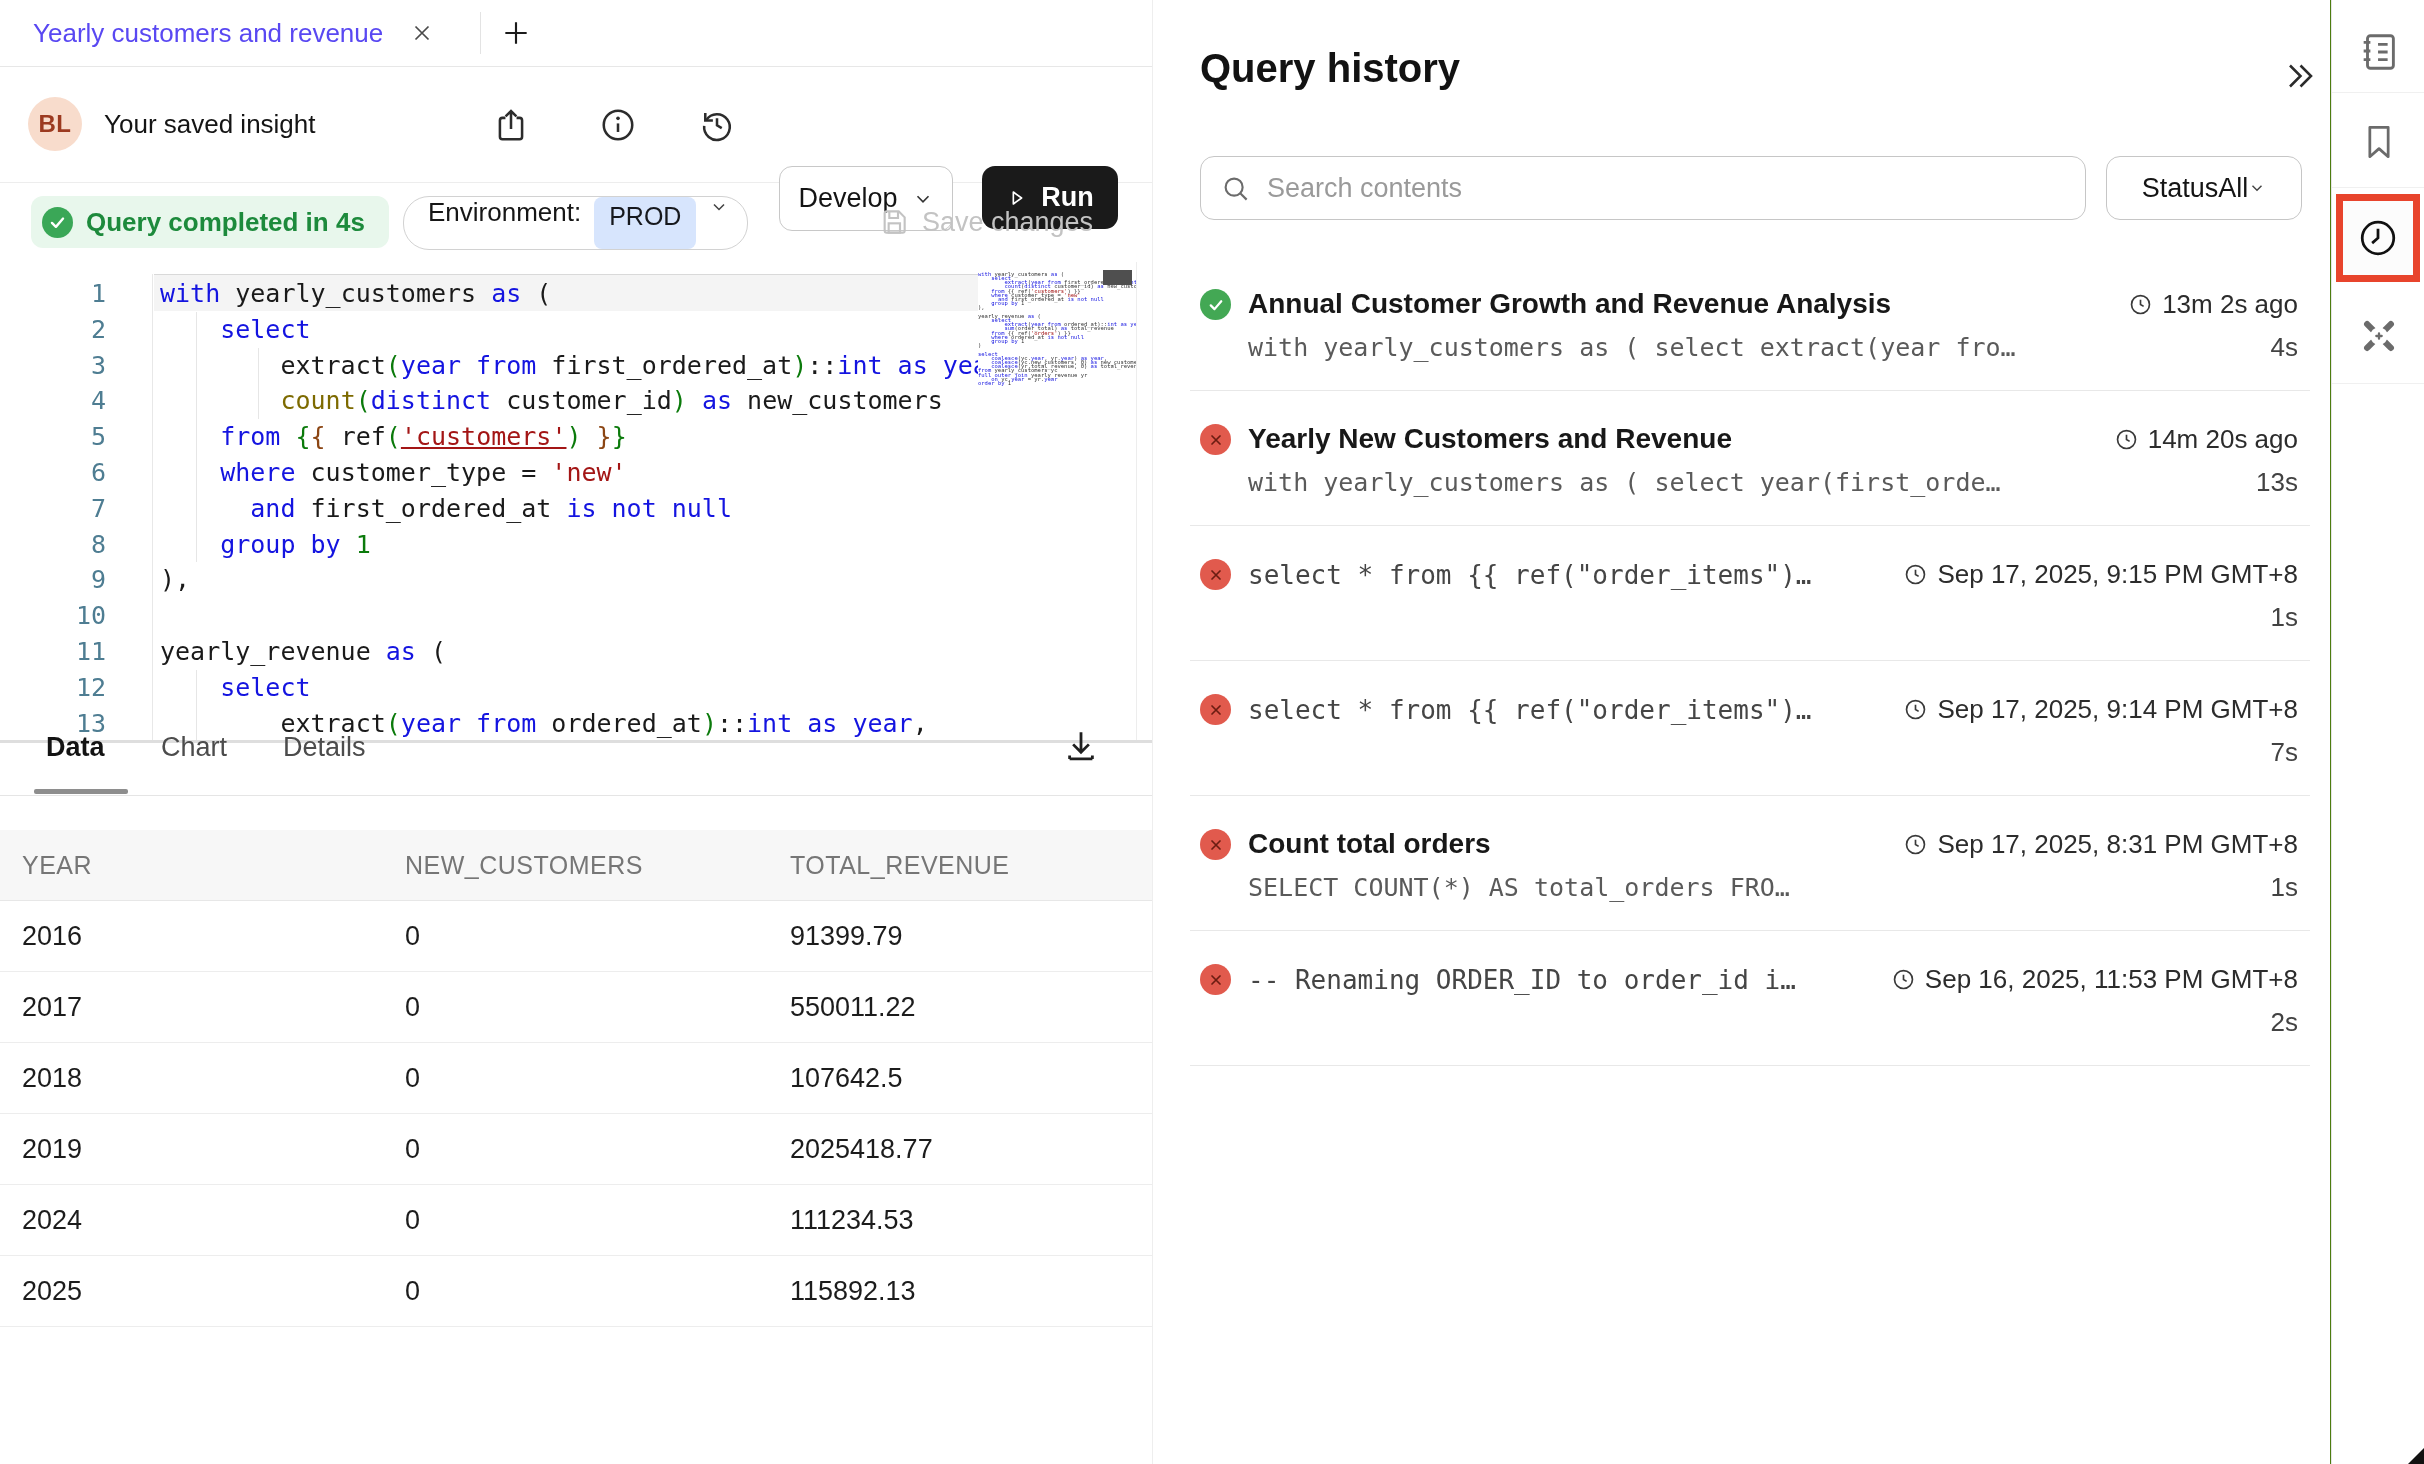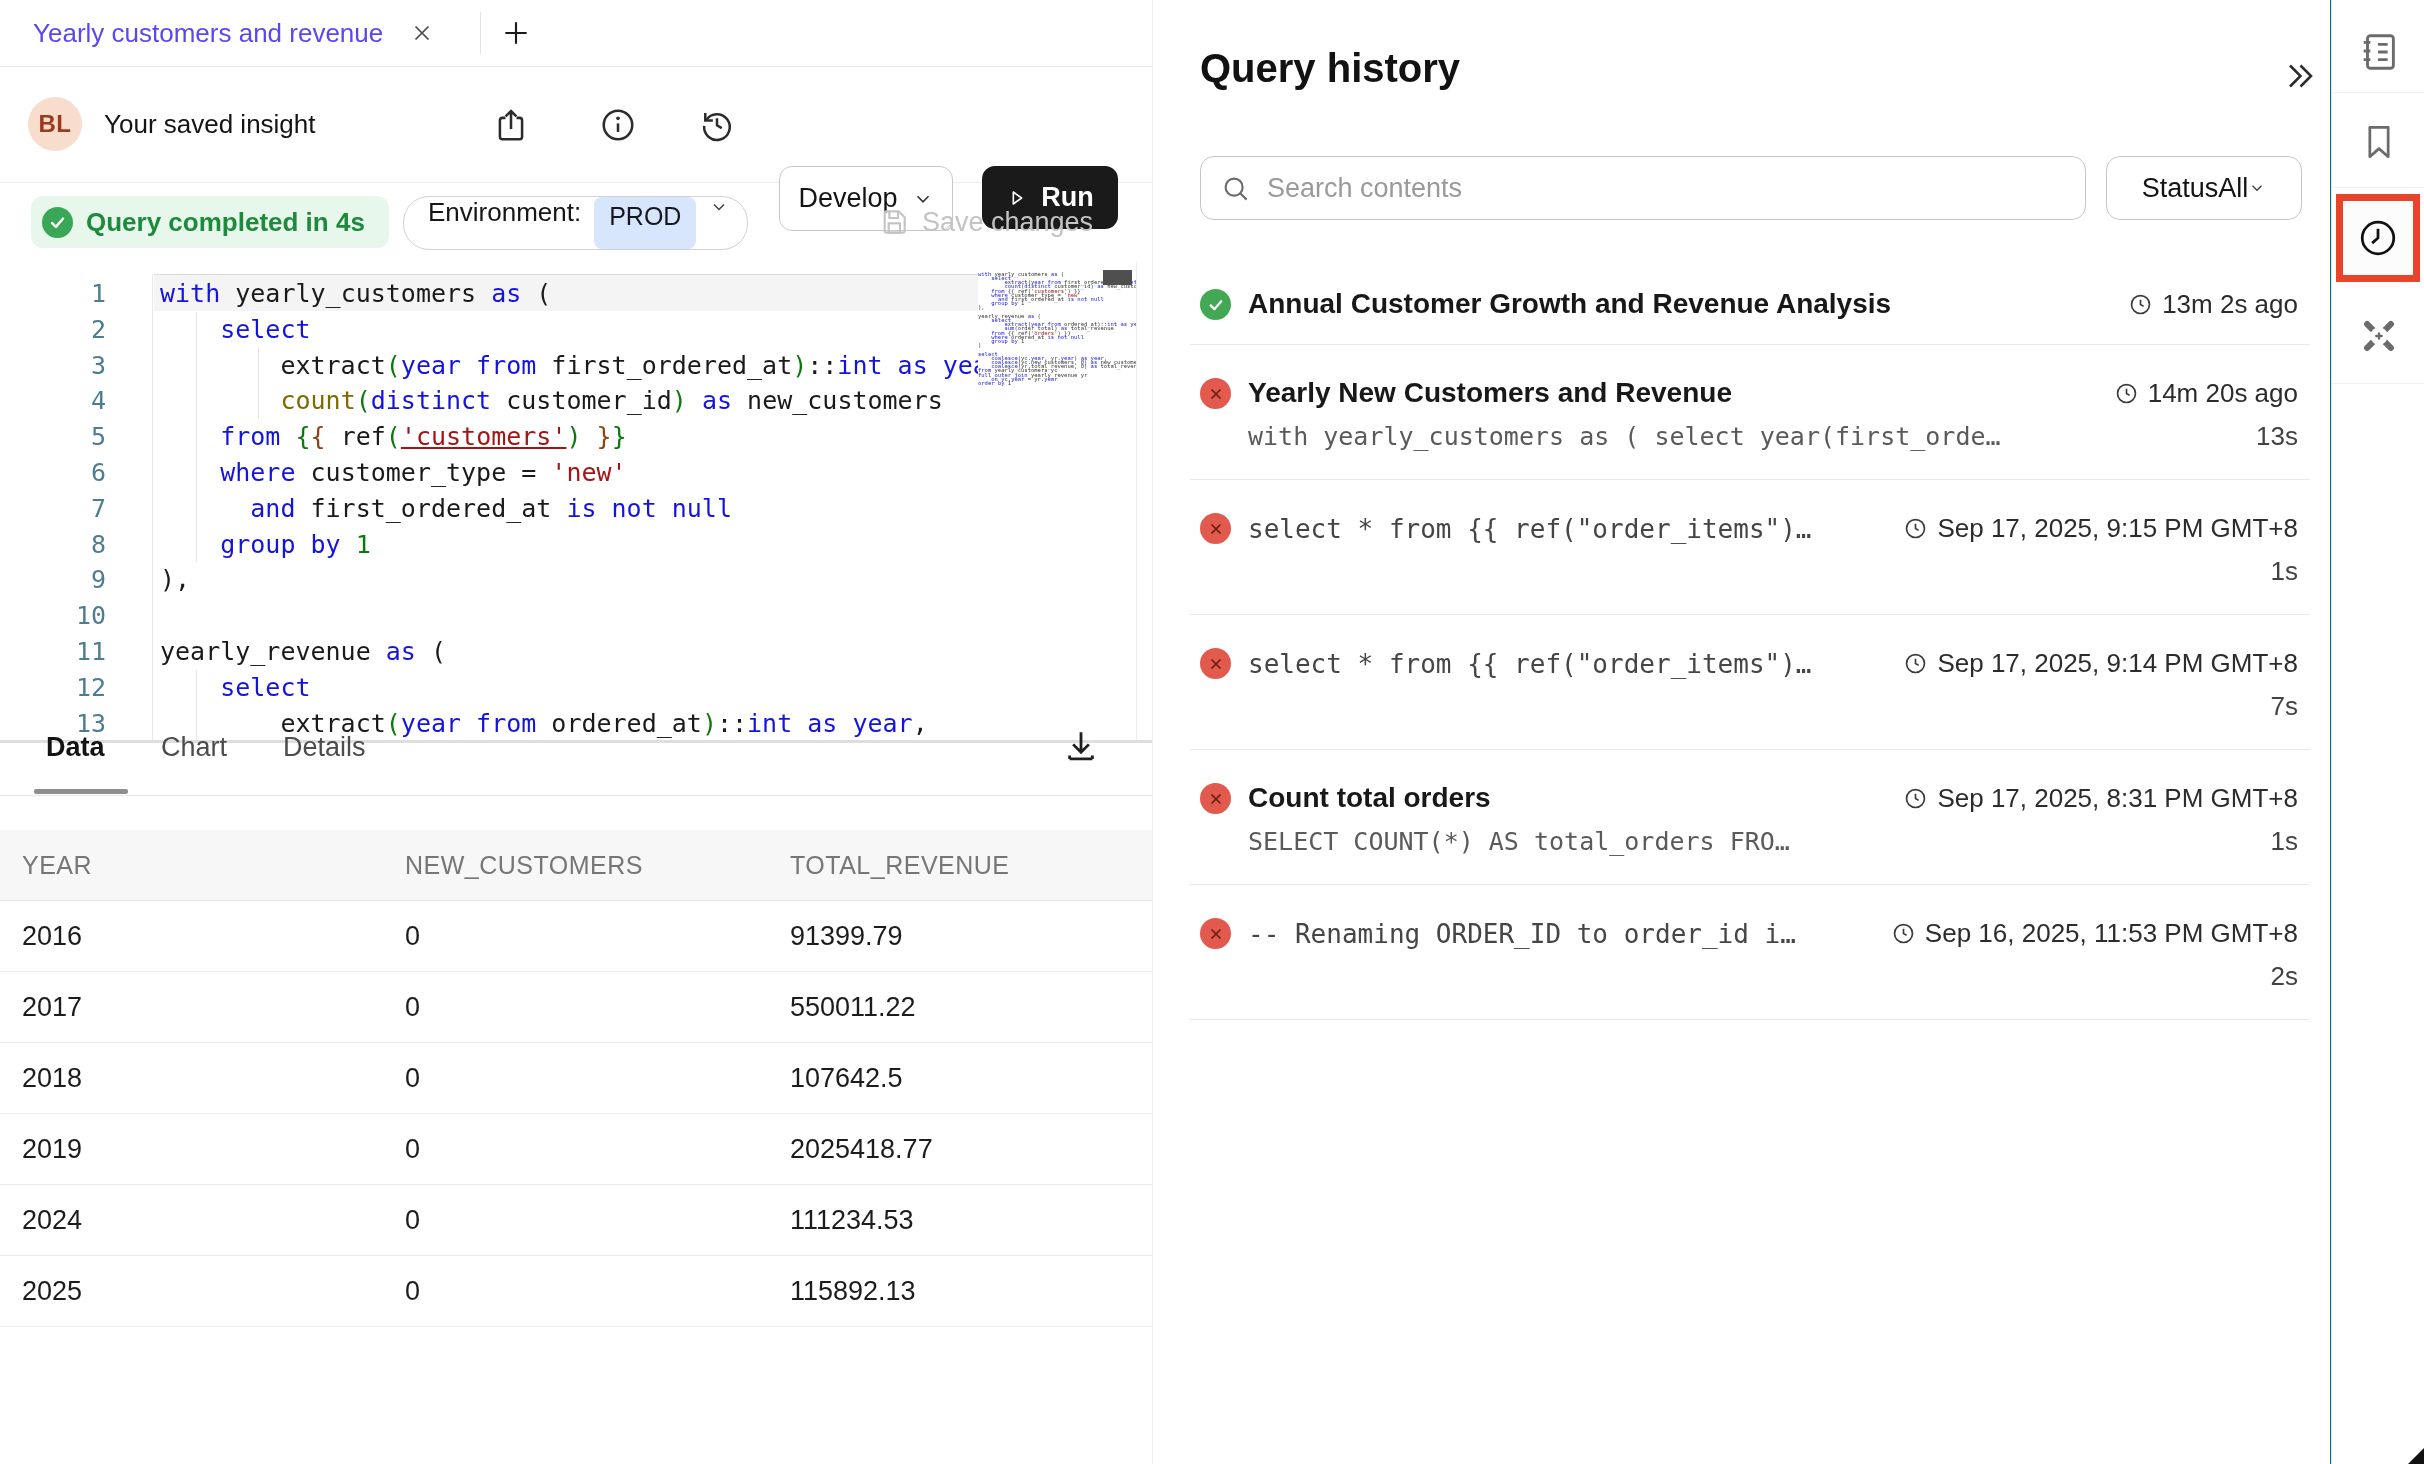--- a/index.html
+++ b/index.html
@@ -3,7 +3,7 @@
 <meta charset="utf-8">
 <style>
   html,body{margin:0;padding:0;background:#fff;}
-  #app{position:relative;width:2424px;height:1464px;background:#0369a1;overflow:hidden;
+  #app{position:relative;width:2424px;height:1464px;background:#4d7c0f;overflow:hidden;
        font-family:"Liberation Sans",sans-serif;color:#1a1a1a;}
   svg{display:block;}
 

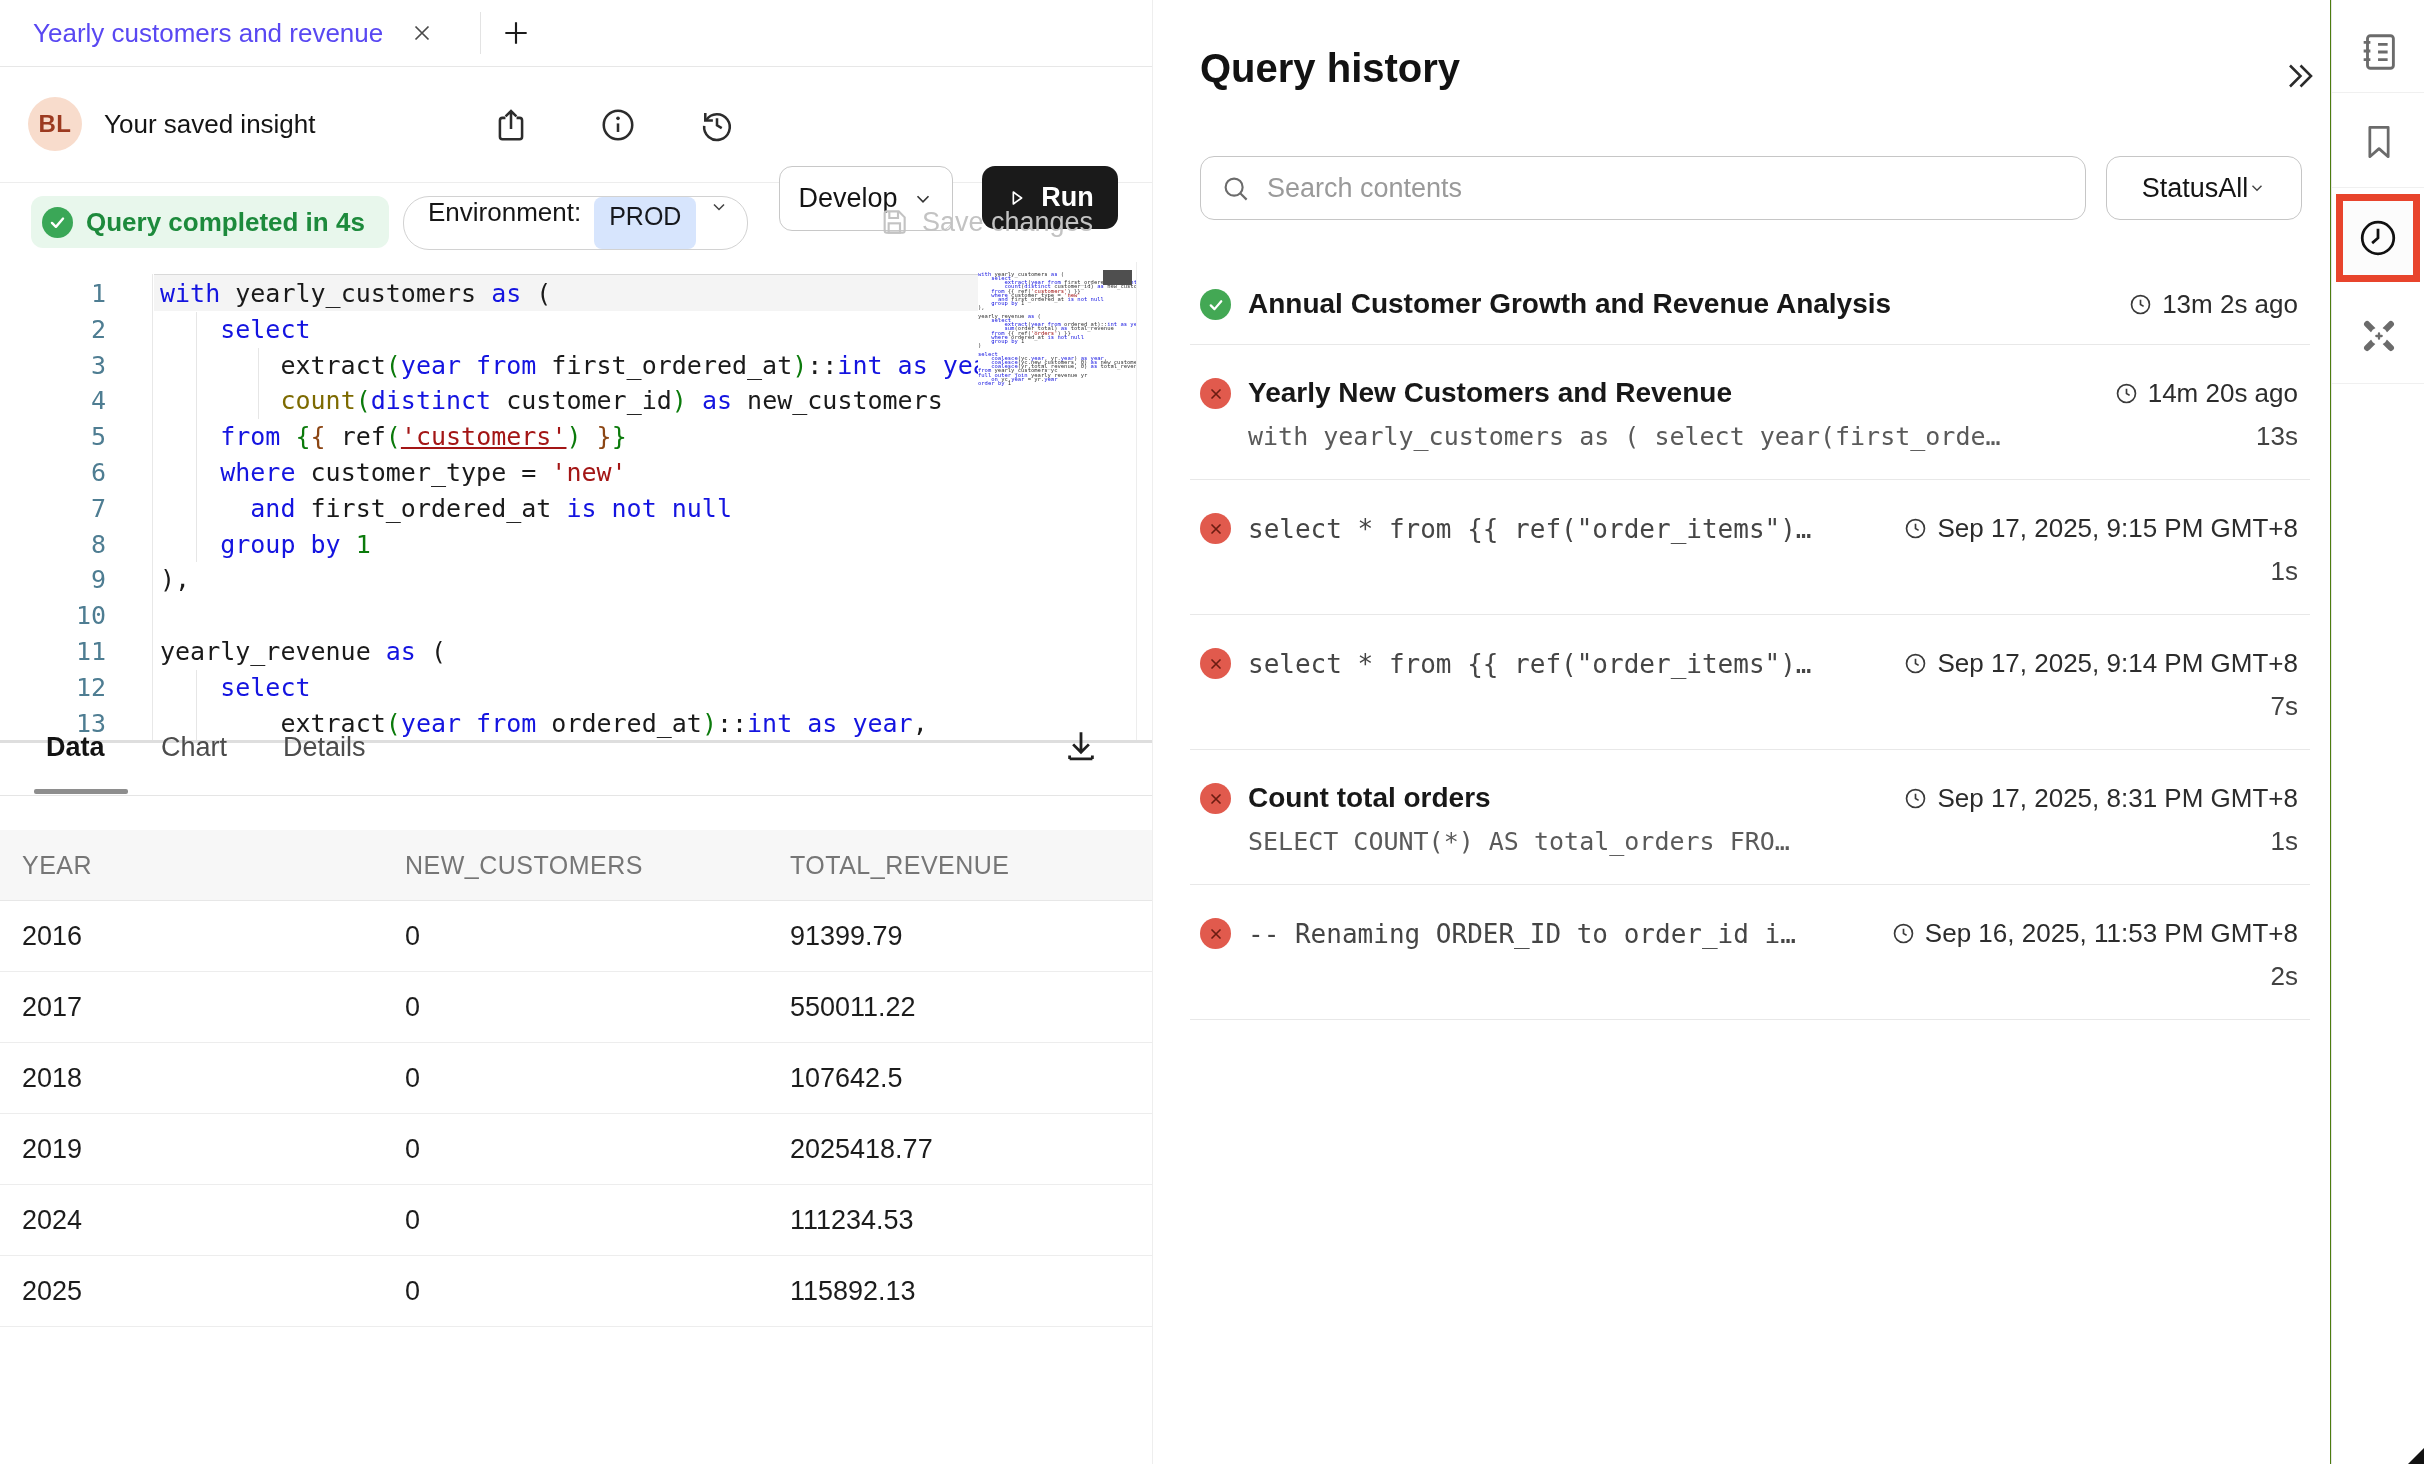--- a/index.html
+++ b/index.html
@@ -365,6 +365,10 @@
         <span>13m 2s ago</span>
       </span>
     </div>
+    <div class="qh-row2">
+      <span class="qh-preview">with yearly_customers as ( select extract(year fro…</span>
+      <span class="qh-duration">4s</span>
+    </div>
   </div>
 
   <div class="qh-item">

